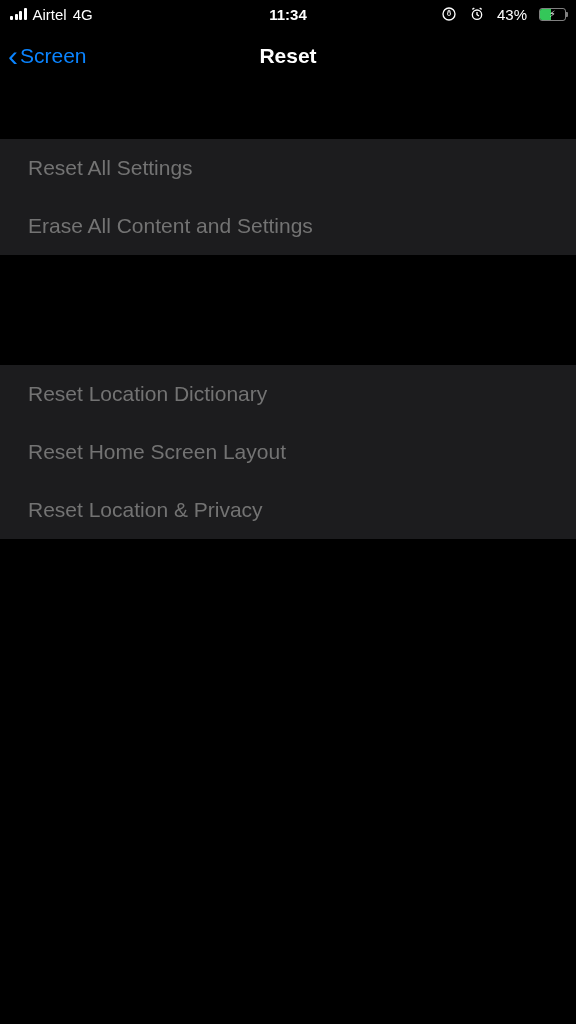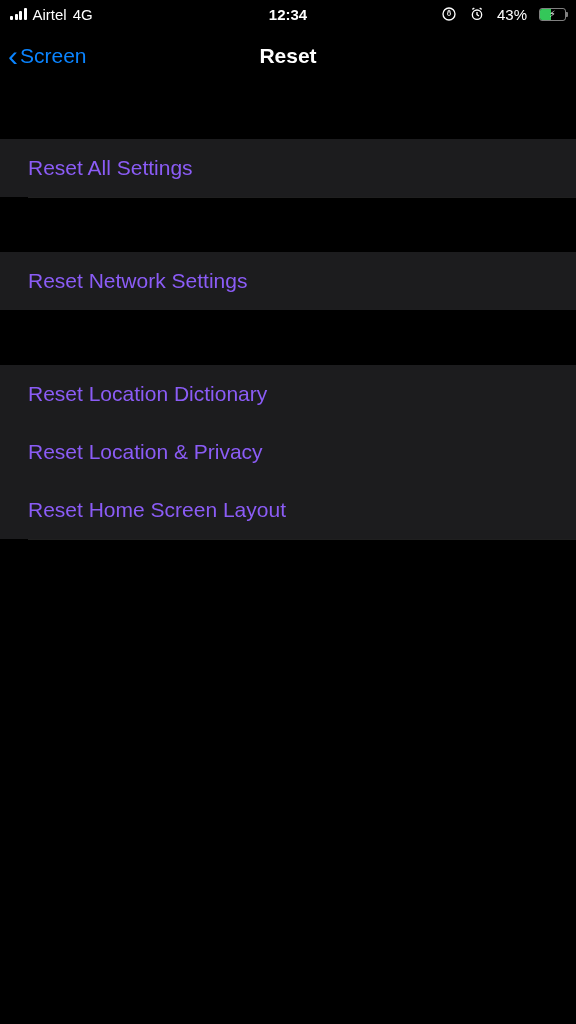--- a/index.html
+++ b/index.html
@@ -141,7 +141,7 @@
     <span>Airtel</span>
     <span>4G</span>
   </div>
-  <div class="status-center">12:34</div>
+  <div class="status-center">11:34</div>
   <div class="status-right">
     <svg class="icon-svg" viewBox="0 0 24 24">
       <circle cx="12" cy="12" r="9" fill="none" stroke="#fff" stroke-width="2"></circle>

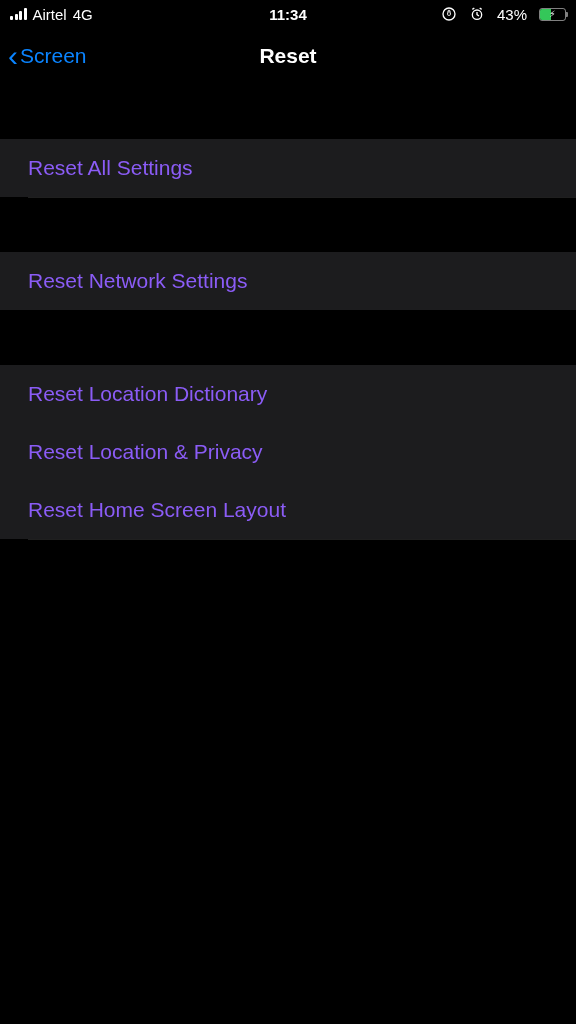--- a/index.html
+++ b/index.html
@@ -112,7 +112,7 @@
       background: #1c1c1e;
       padding: 17px 28px;
       font-size: 21px;
-      color: #8b5cf6;
+      color: #737373;
       cursor: pointer;
       position: relative;
     }

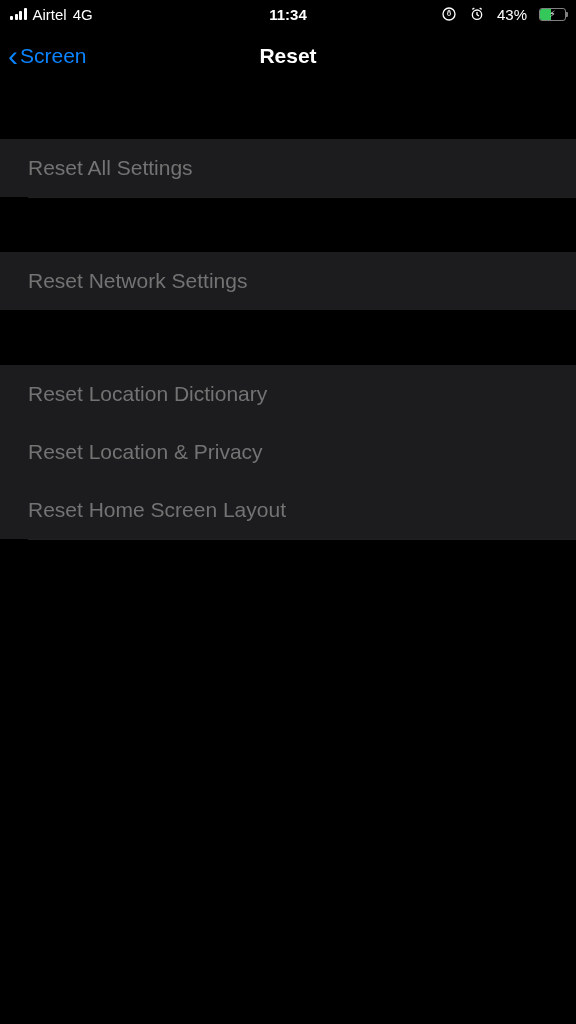--- a/index.html
+++ b/index.html
@@ -176,6 +176,9 @@
   <div class="list-row sep">
     <span>Reset All Settings</span>
   </div>
+  <div class="list-row">
+    <span>Erase All Content and Settings</span>
+  </div>
 
   <div class="group-gap"></div>
 

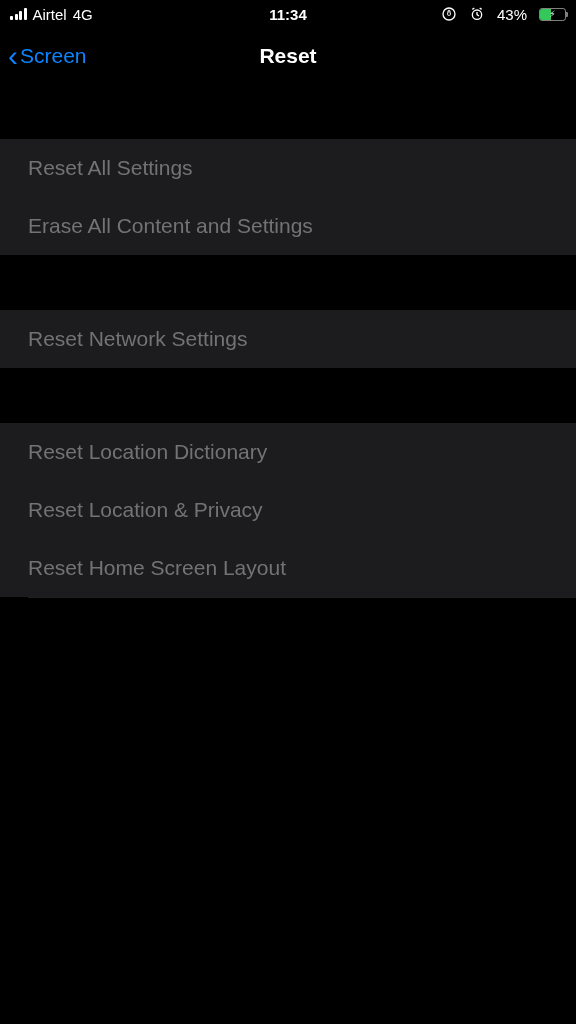--- a/index.html
+++ b/index.html
@@ -182,9 +182,6 @@
 
   <div class="group-gap"></div>
 
-  <div class="list-row">
-    <span>Reset Network Settings</span>
-  </div>
 
   <div class="group-gap"></div>
 

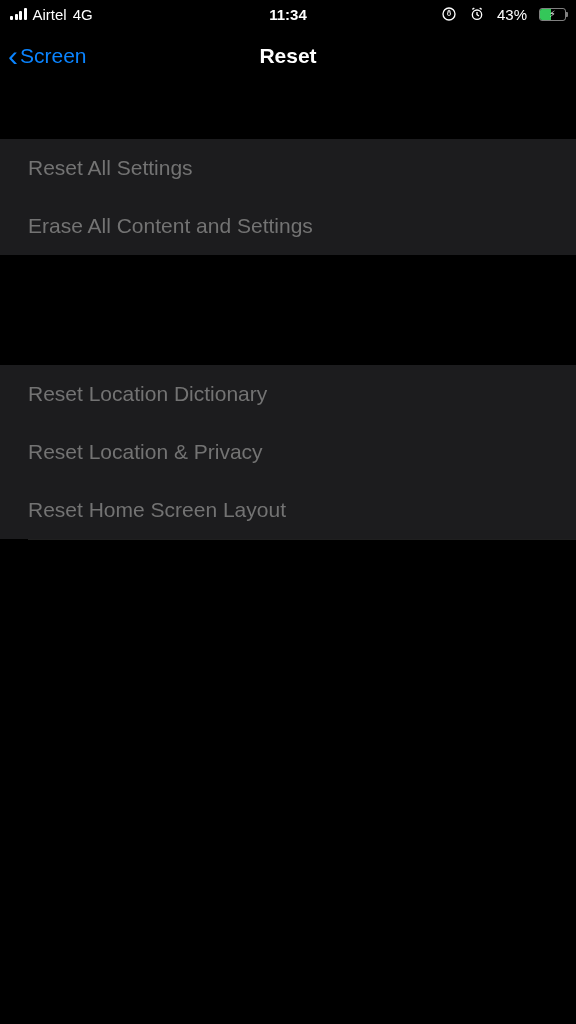--- a/index.html
+++ b/index.html
@@ -188,12 +188,12 @@
   <div class="list-row sep">
     <span>Reset Location Dictionary</span>
   </div>
+  <div class="list-row sep">
+    <span>Reset Home Screen Layout</span>
+  </div>
   <div class="list-row">
     <span>Reset Location &amp; Privacy</span>
   </div>
-  <div class="list-row sep">
-    <span>Reset Home Screen Layout</span>
-  </div>
 
 </div>
 

